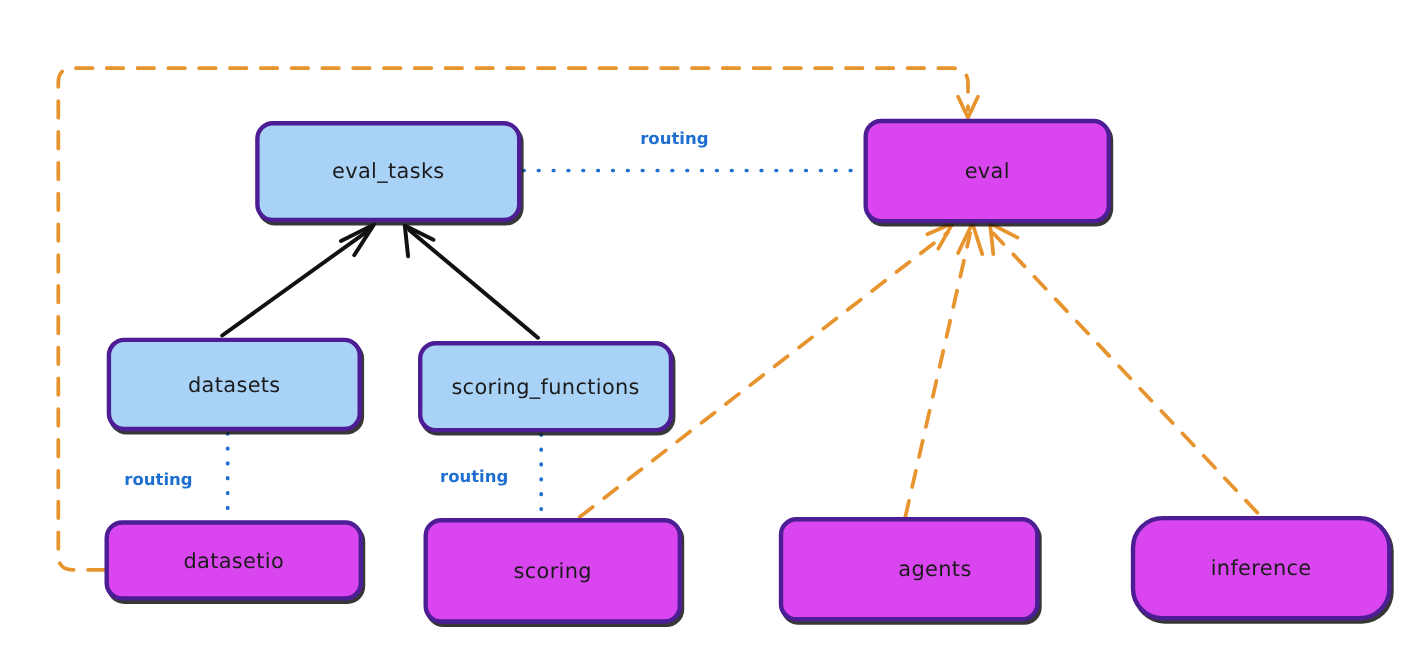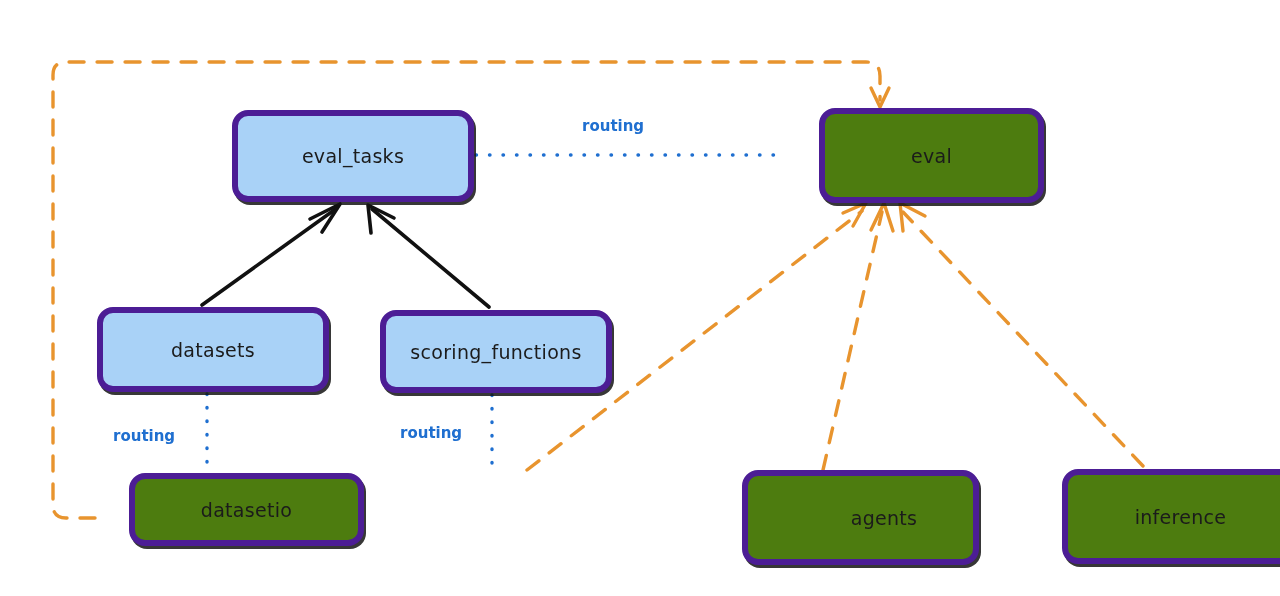--- a/index.html
+++ b/index.html
@@ -27,7 +27,7 @@
   .node {
     position: absolute;
     box-sizing: border-box;
-    border: 6px solid #4c1d95;
+    border: 4px solid #4c1d95;
     border-radius: 16px;
     display: flex;
     align-items: center;

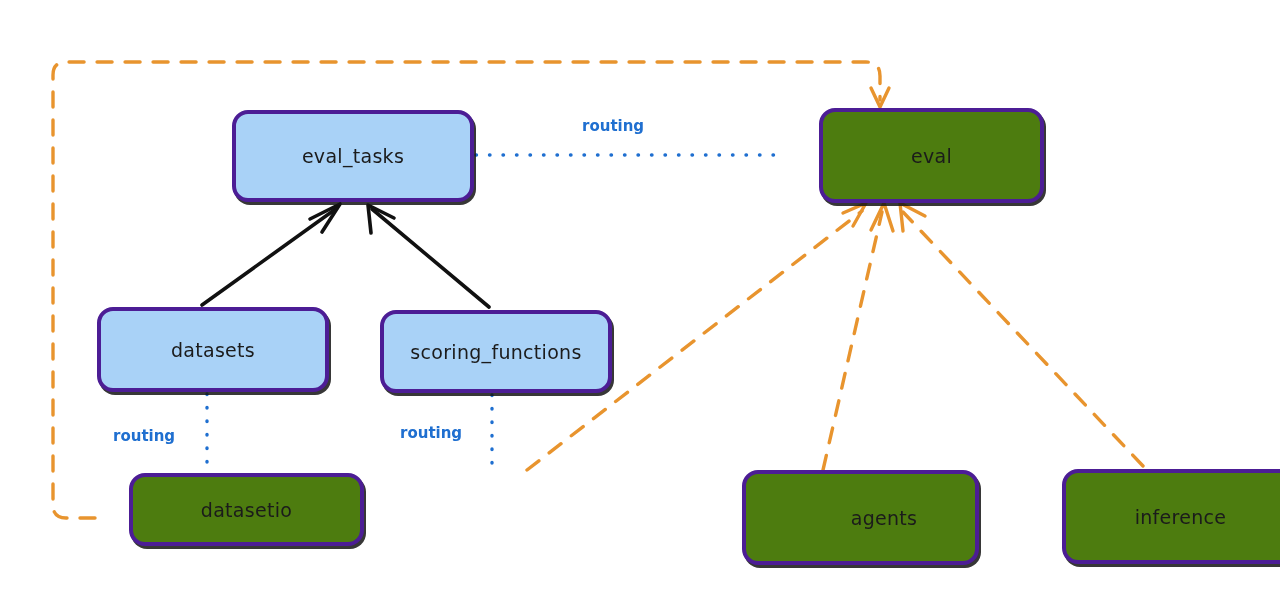--- a/index.html
+++ b/index.html
@@ -42,8 +42,7 @@
     background: #a9d2f7;
   }
   .node.green {
-    background: #4d7c0f;
-    margin-left: 34px;
+    background: #d946ef;
   }
   .edge-label {
     position: absolute;

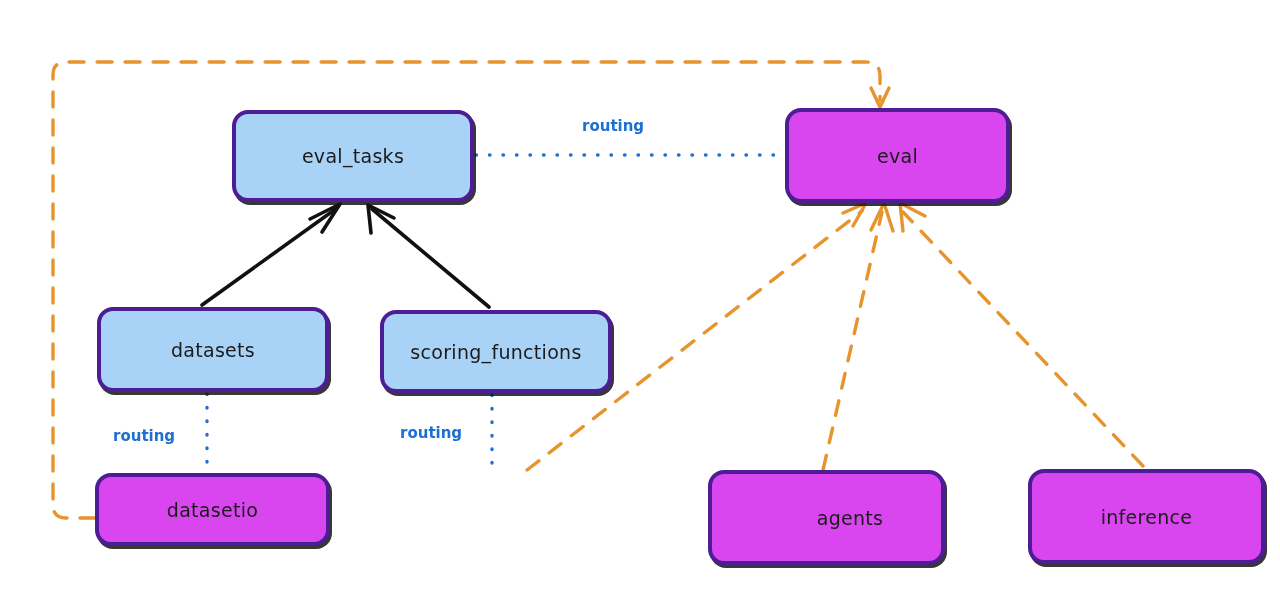--- a/index.html
+++ b/index.html
@@ -105,6 +105,9 @@
     <span>datasetio</span>
   </div>
 
+  <div class="node green" style="left:385px; top:471px; width:235px; height:96px;">
+    <span>scoring</span>
+  </div>
 
   <div class="node green" style="left:708px; top:470px; width:237px; height:95px;padding-left:47px;">
     <span>agents</span>

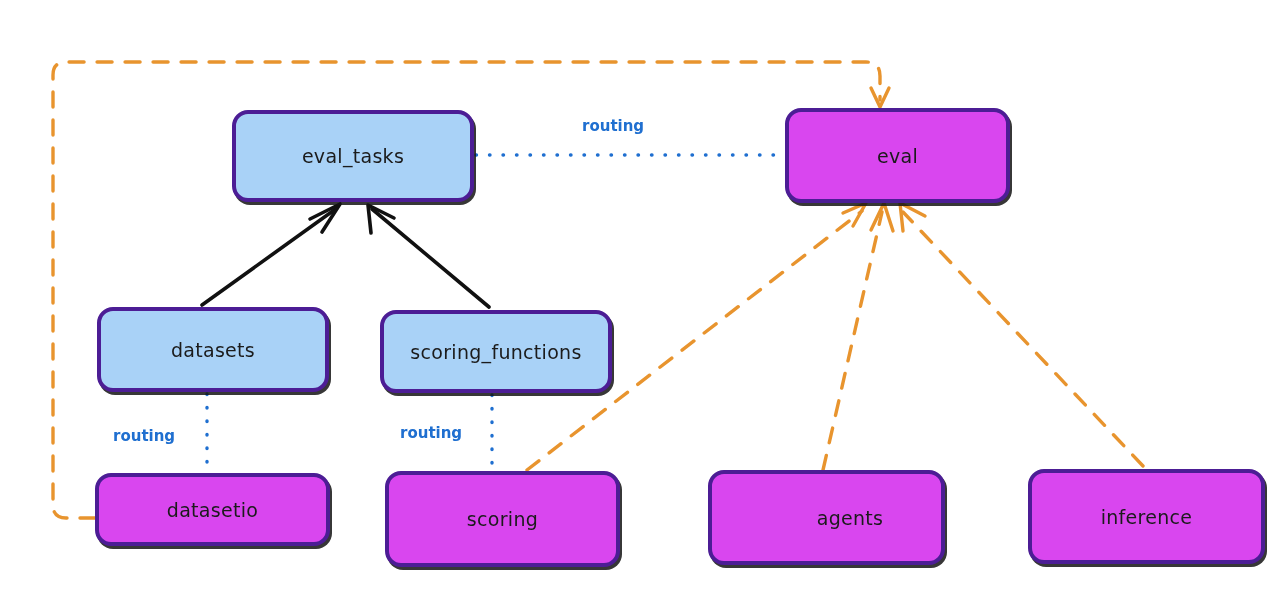--- a/index.html
+++ b/index.html
@@ -113,7 +113,7 @@
     <span>agents</span>
   </div>
 
-  <div class="node green" style="left:1028px; top:469px; width:237px; height:95px;">
+  <div class="node green" style="left:1028px; top:469px; width:237px; height:95px;border-radius:29px;">
     <span>inference</span>
   </div>
 

